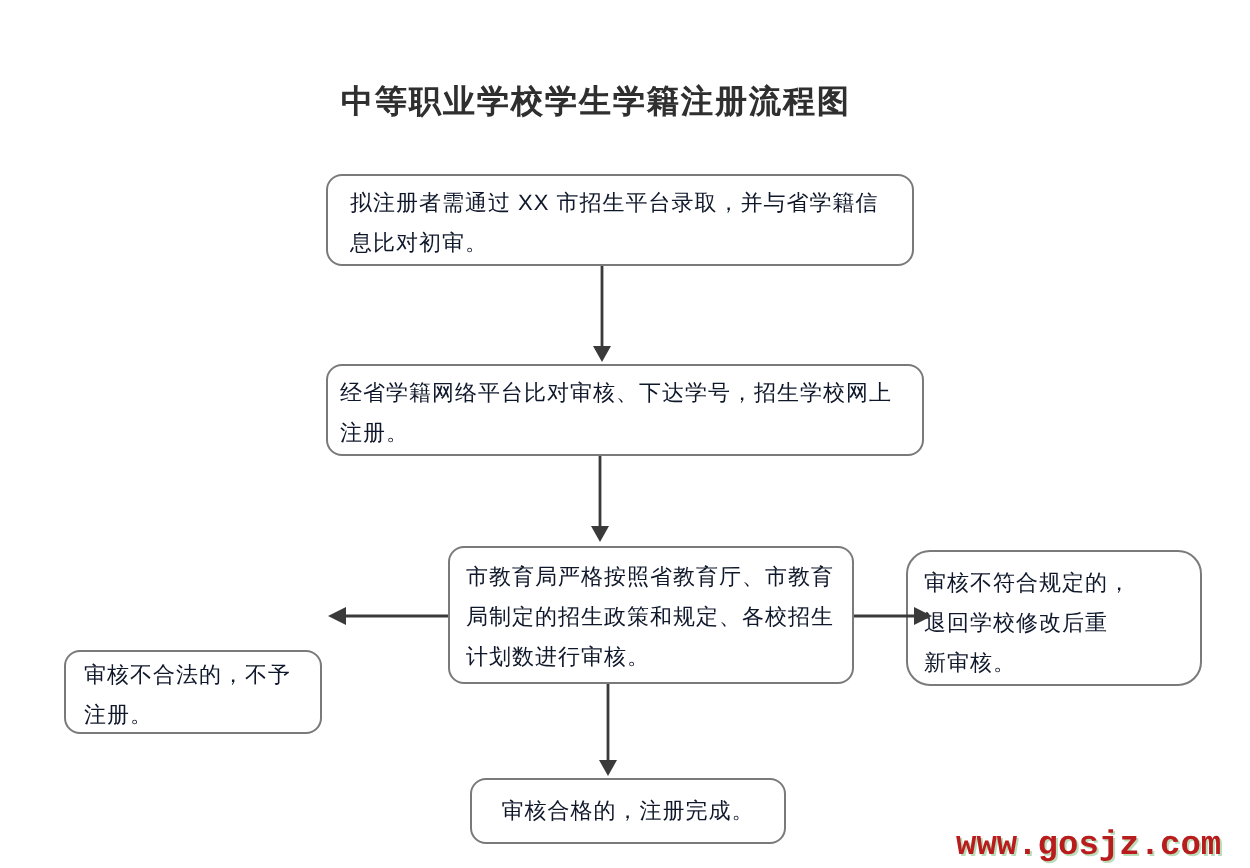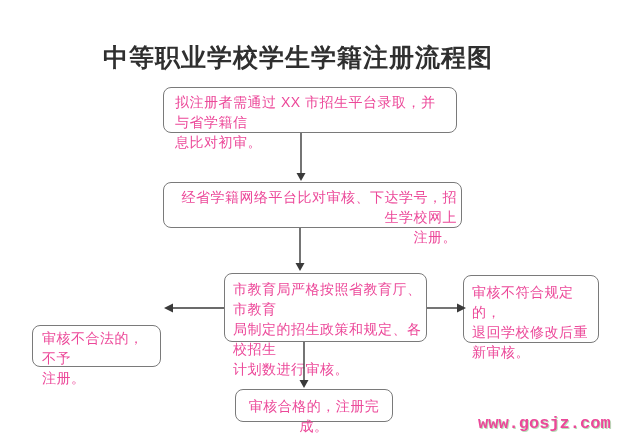--- a/index.html
+++ b/index.html
@@ -15,7 +15,7 @@
     left:0;top:41px;width:596px;
     margin:0;
     text-align:center;
-    font-size:25px;
+    font-size:16px;
     font-weight:600;
     color:#2f2f2f;
     letter-spacing:1px;

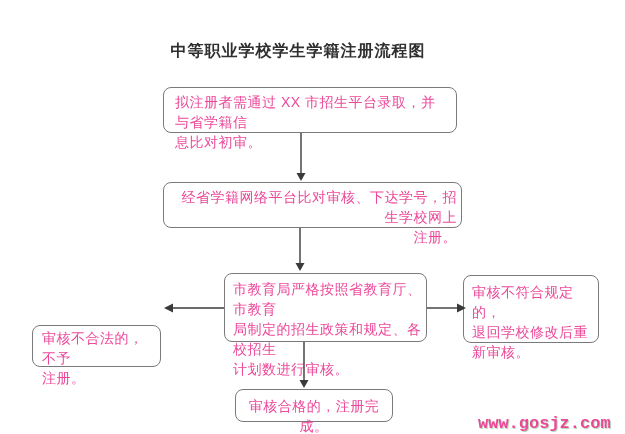--- a/index.html
+++ b/index.html
@@ -26,8 +26,8 @@
     border:1px solid #7a7a7a;
     border-radius:8px;
     background:#ffffff;
-    color:#ec4899;
-    font-size:14px;
+    color:#0f172a;
+    font-size:11px;
     line-height:20px;
     white-space:pre-line;
     letter-spacing:0.5px;

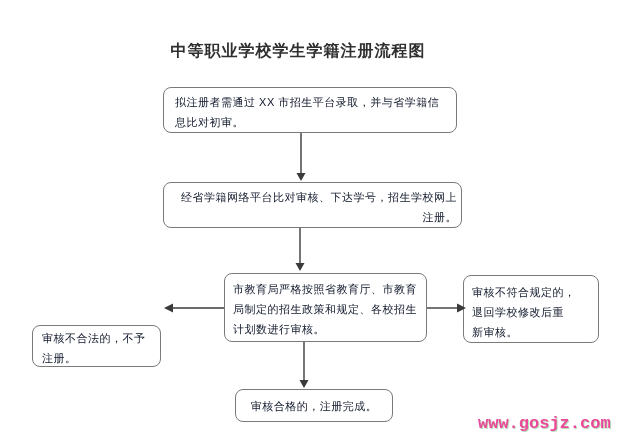--- a/index.html
+++ b/index.html
@@ -33,7 +33,7 @@
     letter-spacing:0.5px;
   }
   .b1{left:163px;top:87px;width:294px;height:46px;padding:4px 8px 0 11px;}
-  .b2{left:163px;top:182px;width:299px;height:46px;padding:4px 4px 0 6px;text-align:right;}
+  .b2{left:163px;top:182px;width:299px;height:46px;padding:4px 4px 0 6px;}
   .b3{left:224px;top:273px;width:203px;height:69px;padding:5px 4px 16px 8px;}
   .b4{left:32px;top:286px;width:129px;height:42px;padding:2px 6px 0 9px;margin-top:39px;}
   .b5{left:463px;top:275px;width:136px;height:68px;padding:6px 4px 0 8px;}

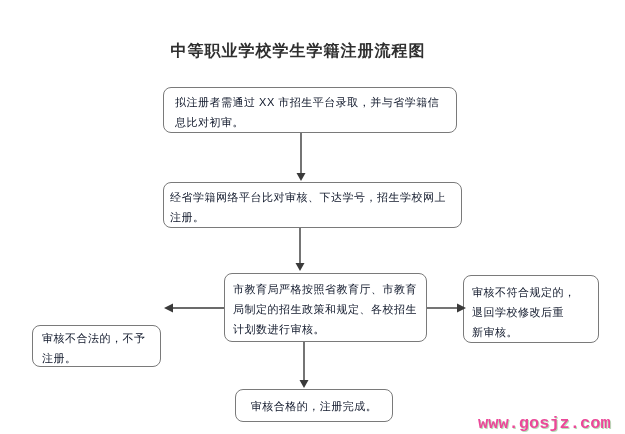--- a/index.html
+++ b/index.html
@@ -36,7 +36,7 @@
   .b2{left:163px;top:182px;width:299px;height:46px;padding:4px 4px 0 6px;}
   .b3{left:224px;top:273px;width:203px;height:69px;padding:5px 4px 16px 8px;}
   .b4{left:32px;top:286px;width:129px;height:42px;padding:2px 6px 0 9px;margin-top:39px;}
-  .b5{left:463px;top:275px;width:136px;height:68px;padding:6px 4px 0 8px;}
+  .b5{left:453px;top:275px;width:148px;height:68px;padding:6px 4px 0 8px;border-radius:12px;}
   .b6{left:235px;top:389px;width:158px;height:33px;padding:6px 0 16px 0;text-align:center;}
   .arrows{position:absolute;left:0;top:0;width:625px;height:434px;pointer-events:none;}
   .arrows line{stroke:#3a3a3a;stroke-width:1.4;}

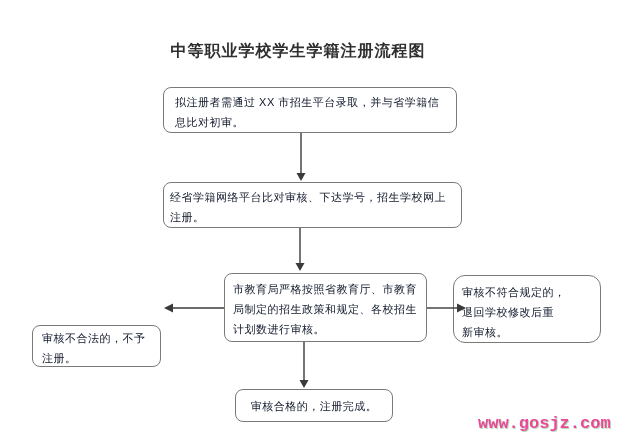--- a/index.html
+++ b/index.html
@@ -47,7 +47,7 @@
     font-family:"Liberation Mono","DejaVu Sans Mono",monospace;
     font-weight:bold;
     font-size:17px;
-    color:#ec4899;
+    color:#b91c1c;
     text-shadow:1px 1px 0 #b9ddb9;
     white-space:nowrap;
   }

